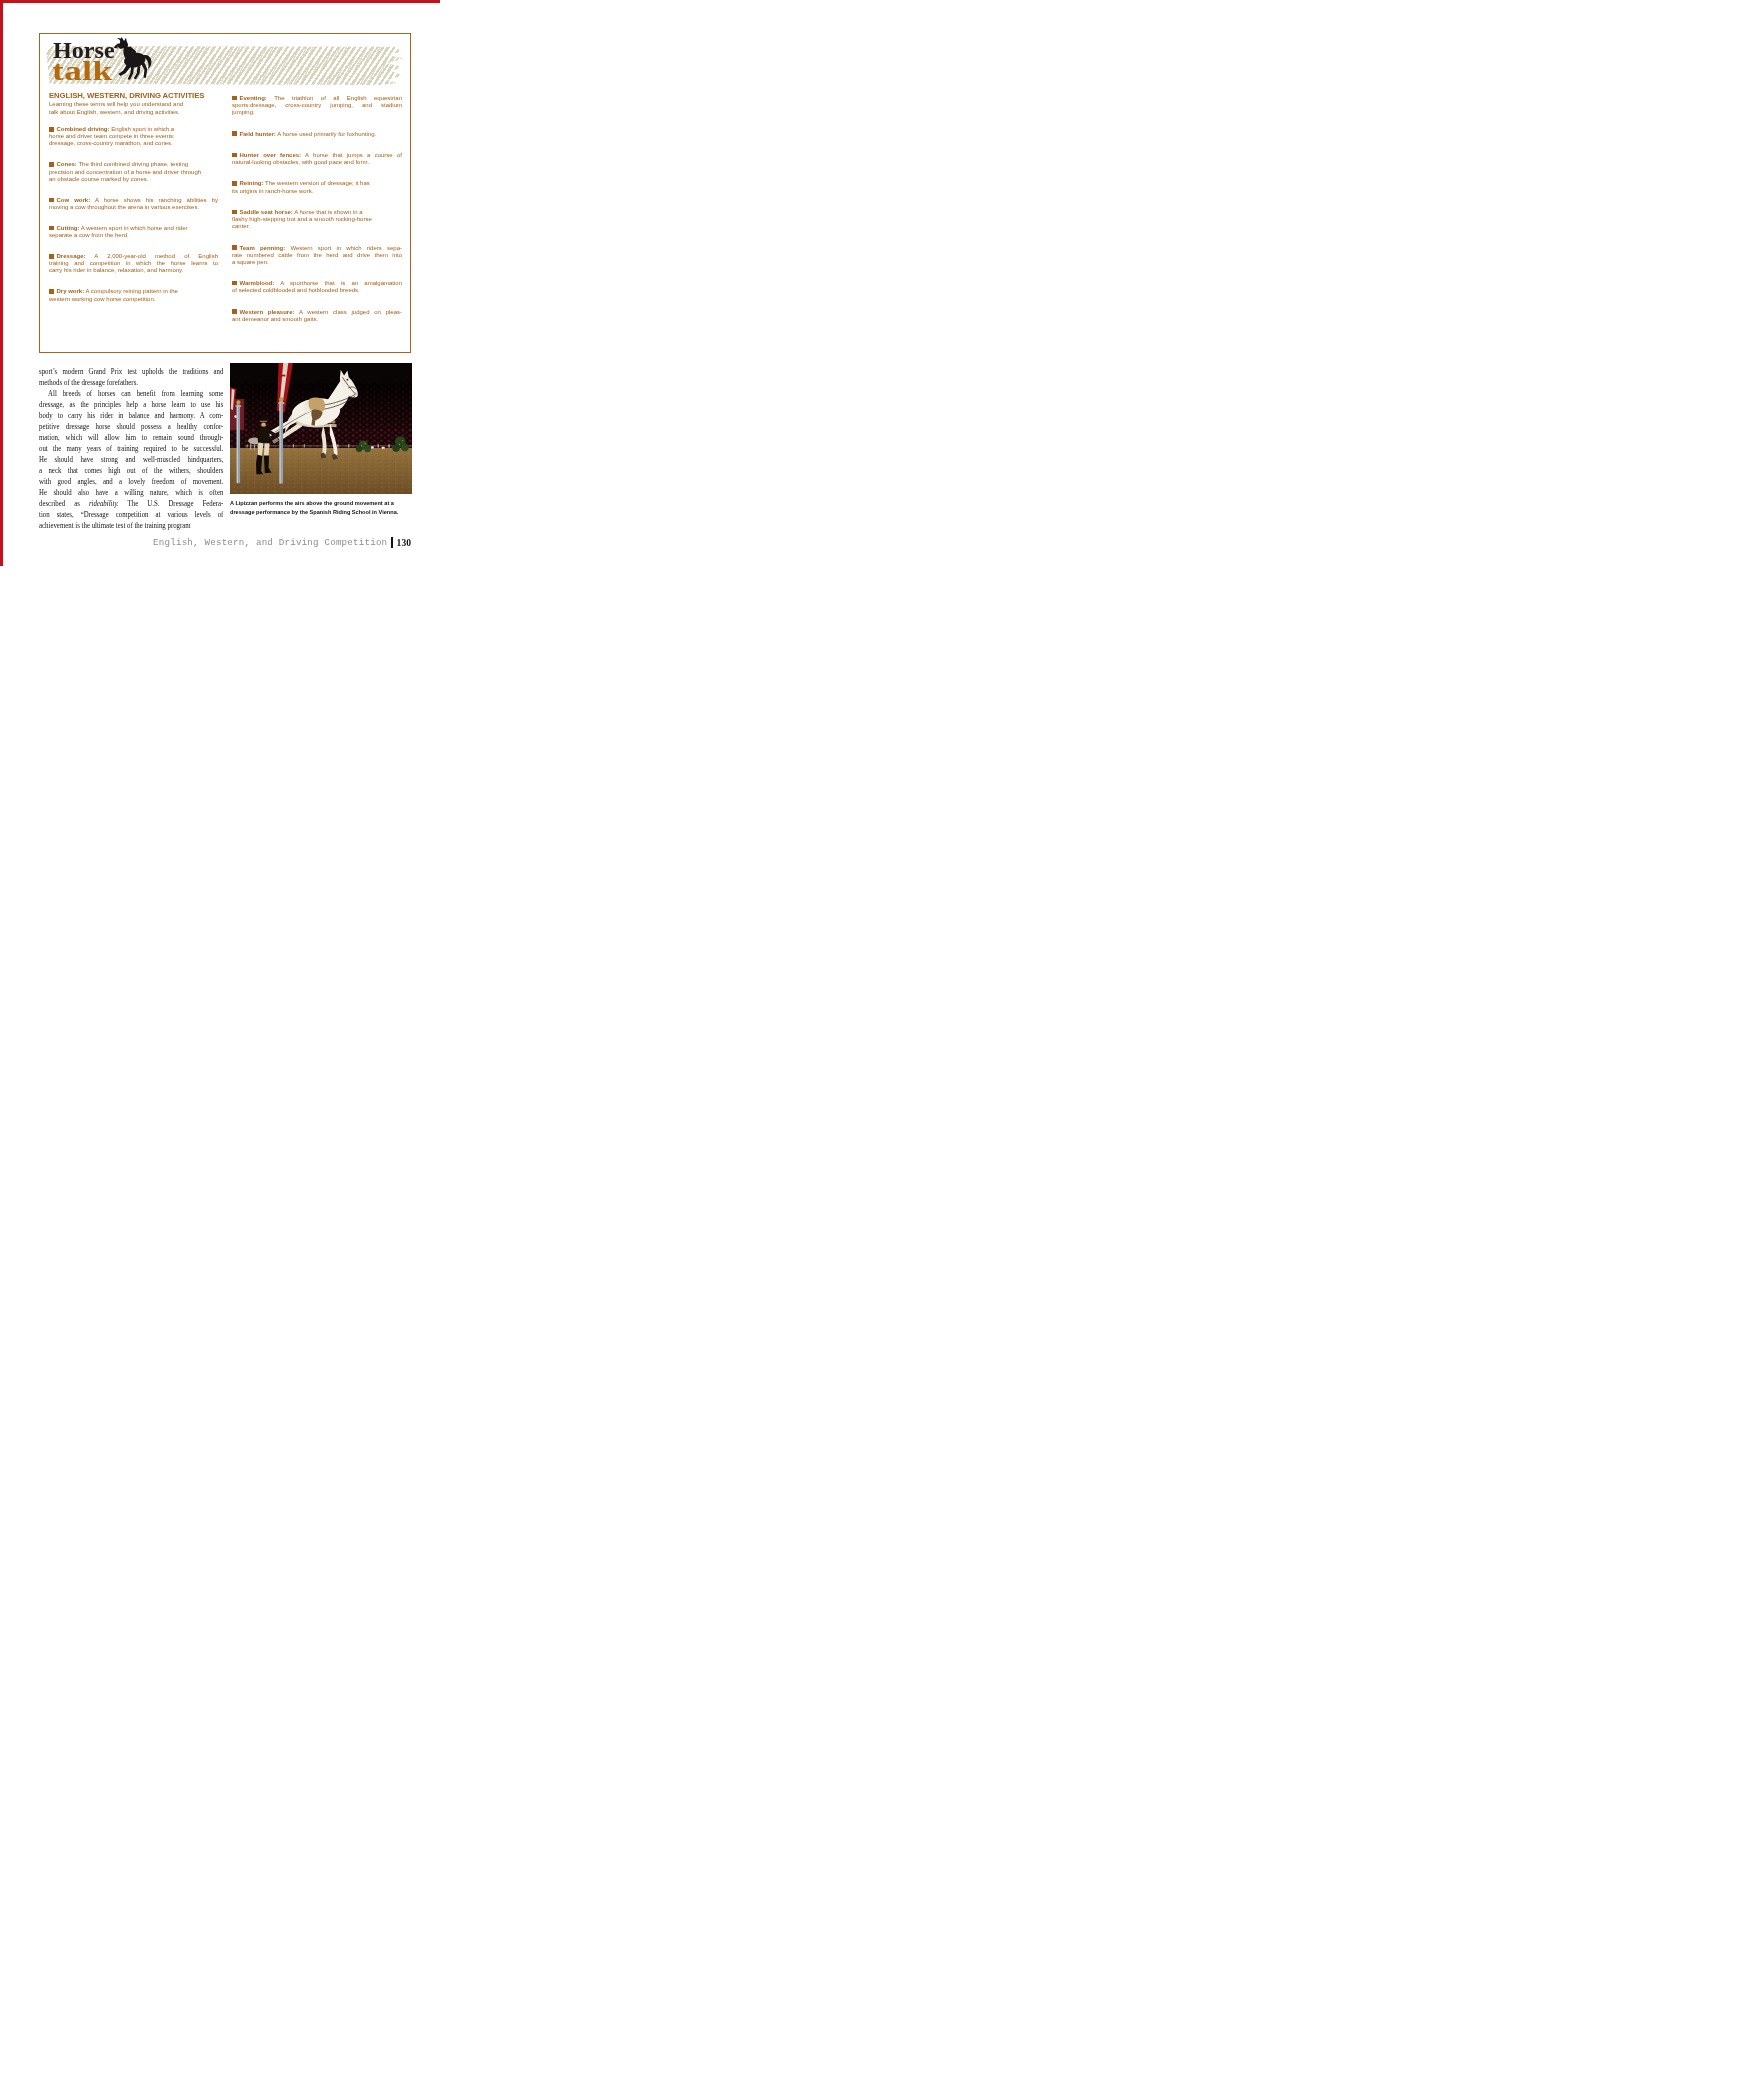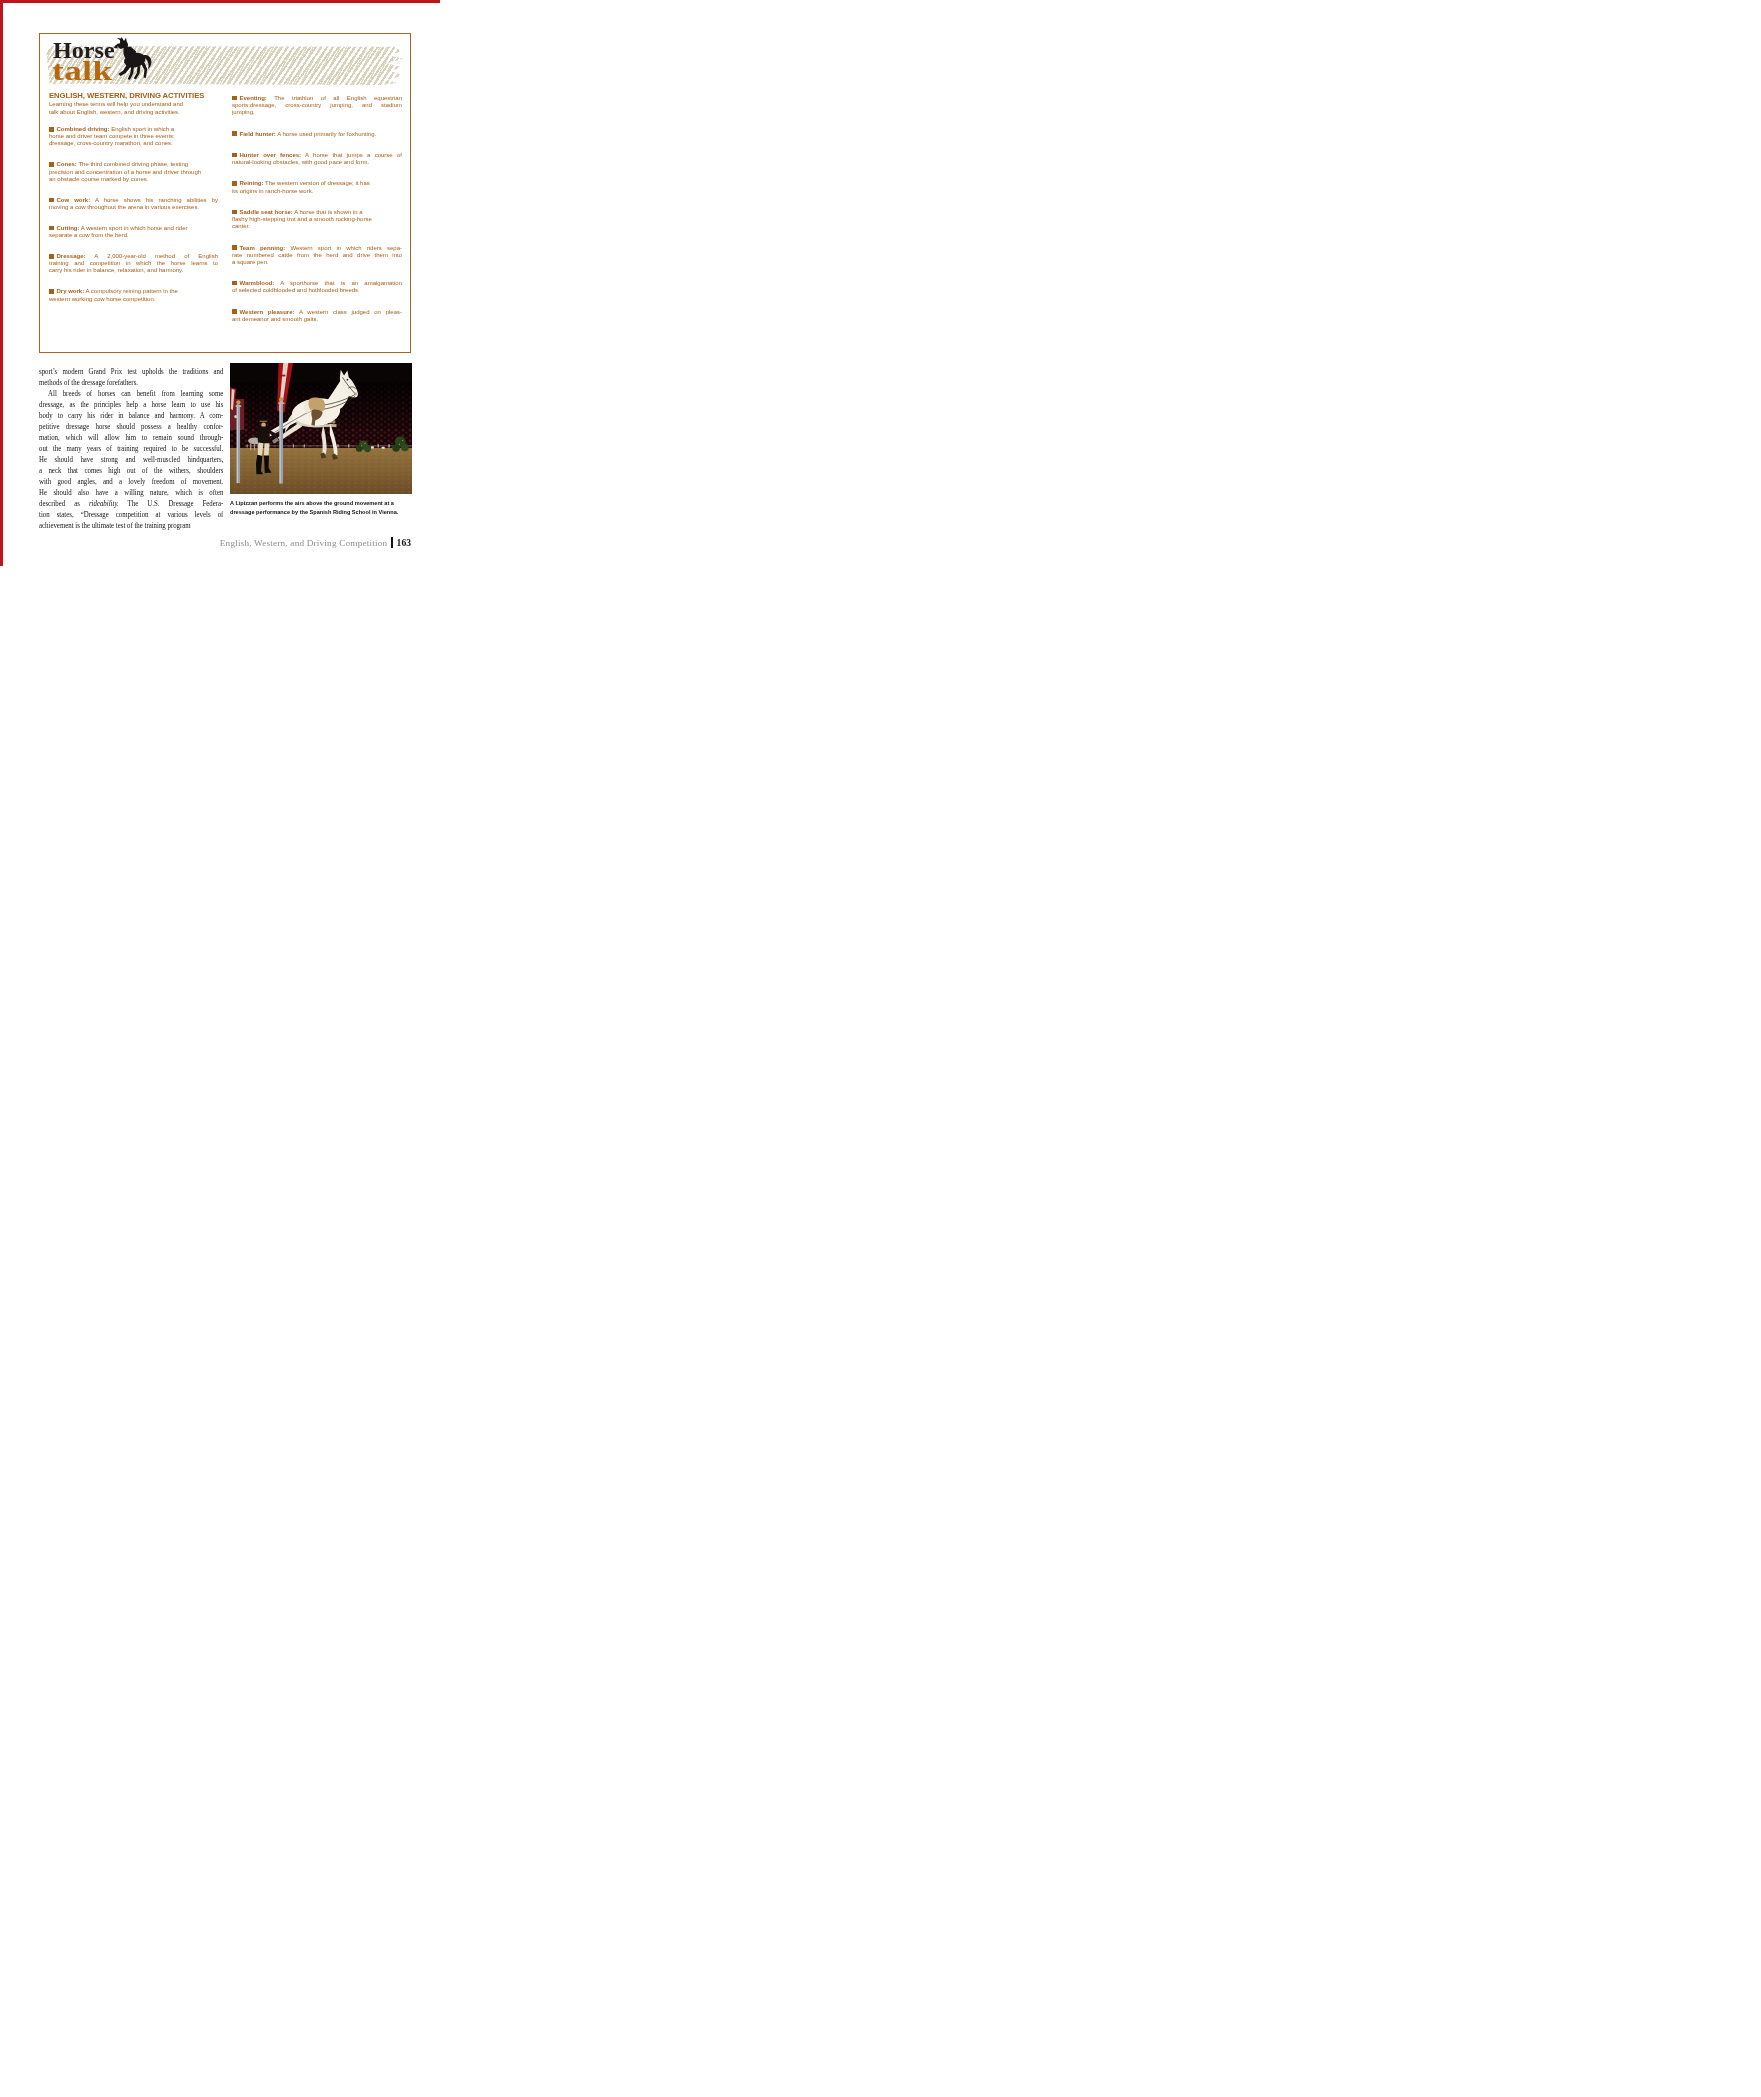--- a/index.html
+++ b/index.html
@@ -60,7 +60,7 @@
 
   
   .pagefooter{position:absolute;right:29px;top:537px;display:flex;align-items:center;gap:3.8px;}
-  .footer-title{font-family:Liberation Serif, serif;font-size:9.2px;color:#8e8e91;
+  .footer-title{font-family:Liberation Mono, monospace;font-size:9.2px;color:#8e8e91;
         letter-spacing:0.2px;white-space:nowrap;}
   .footer-bar{display:inline-block;width:1.7px;height:11px;background:#141414;}
   .footer-num{font-family:"Liberation Serif",serif;font-size:9.6px;font-weight:bold;color:#141414;}

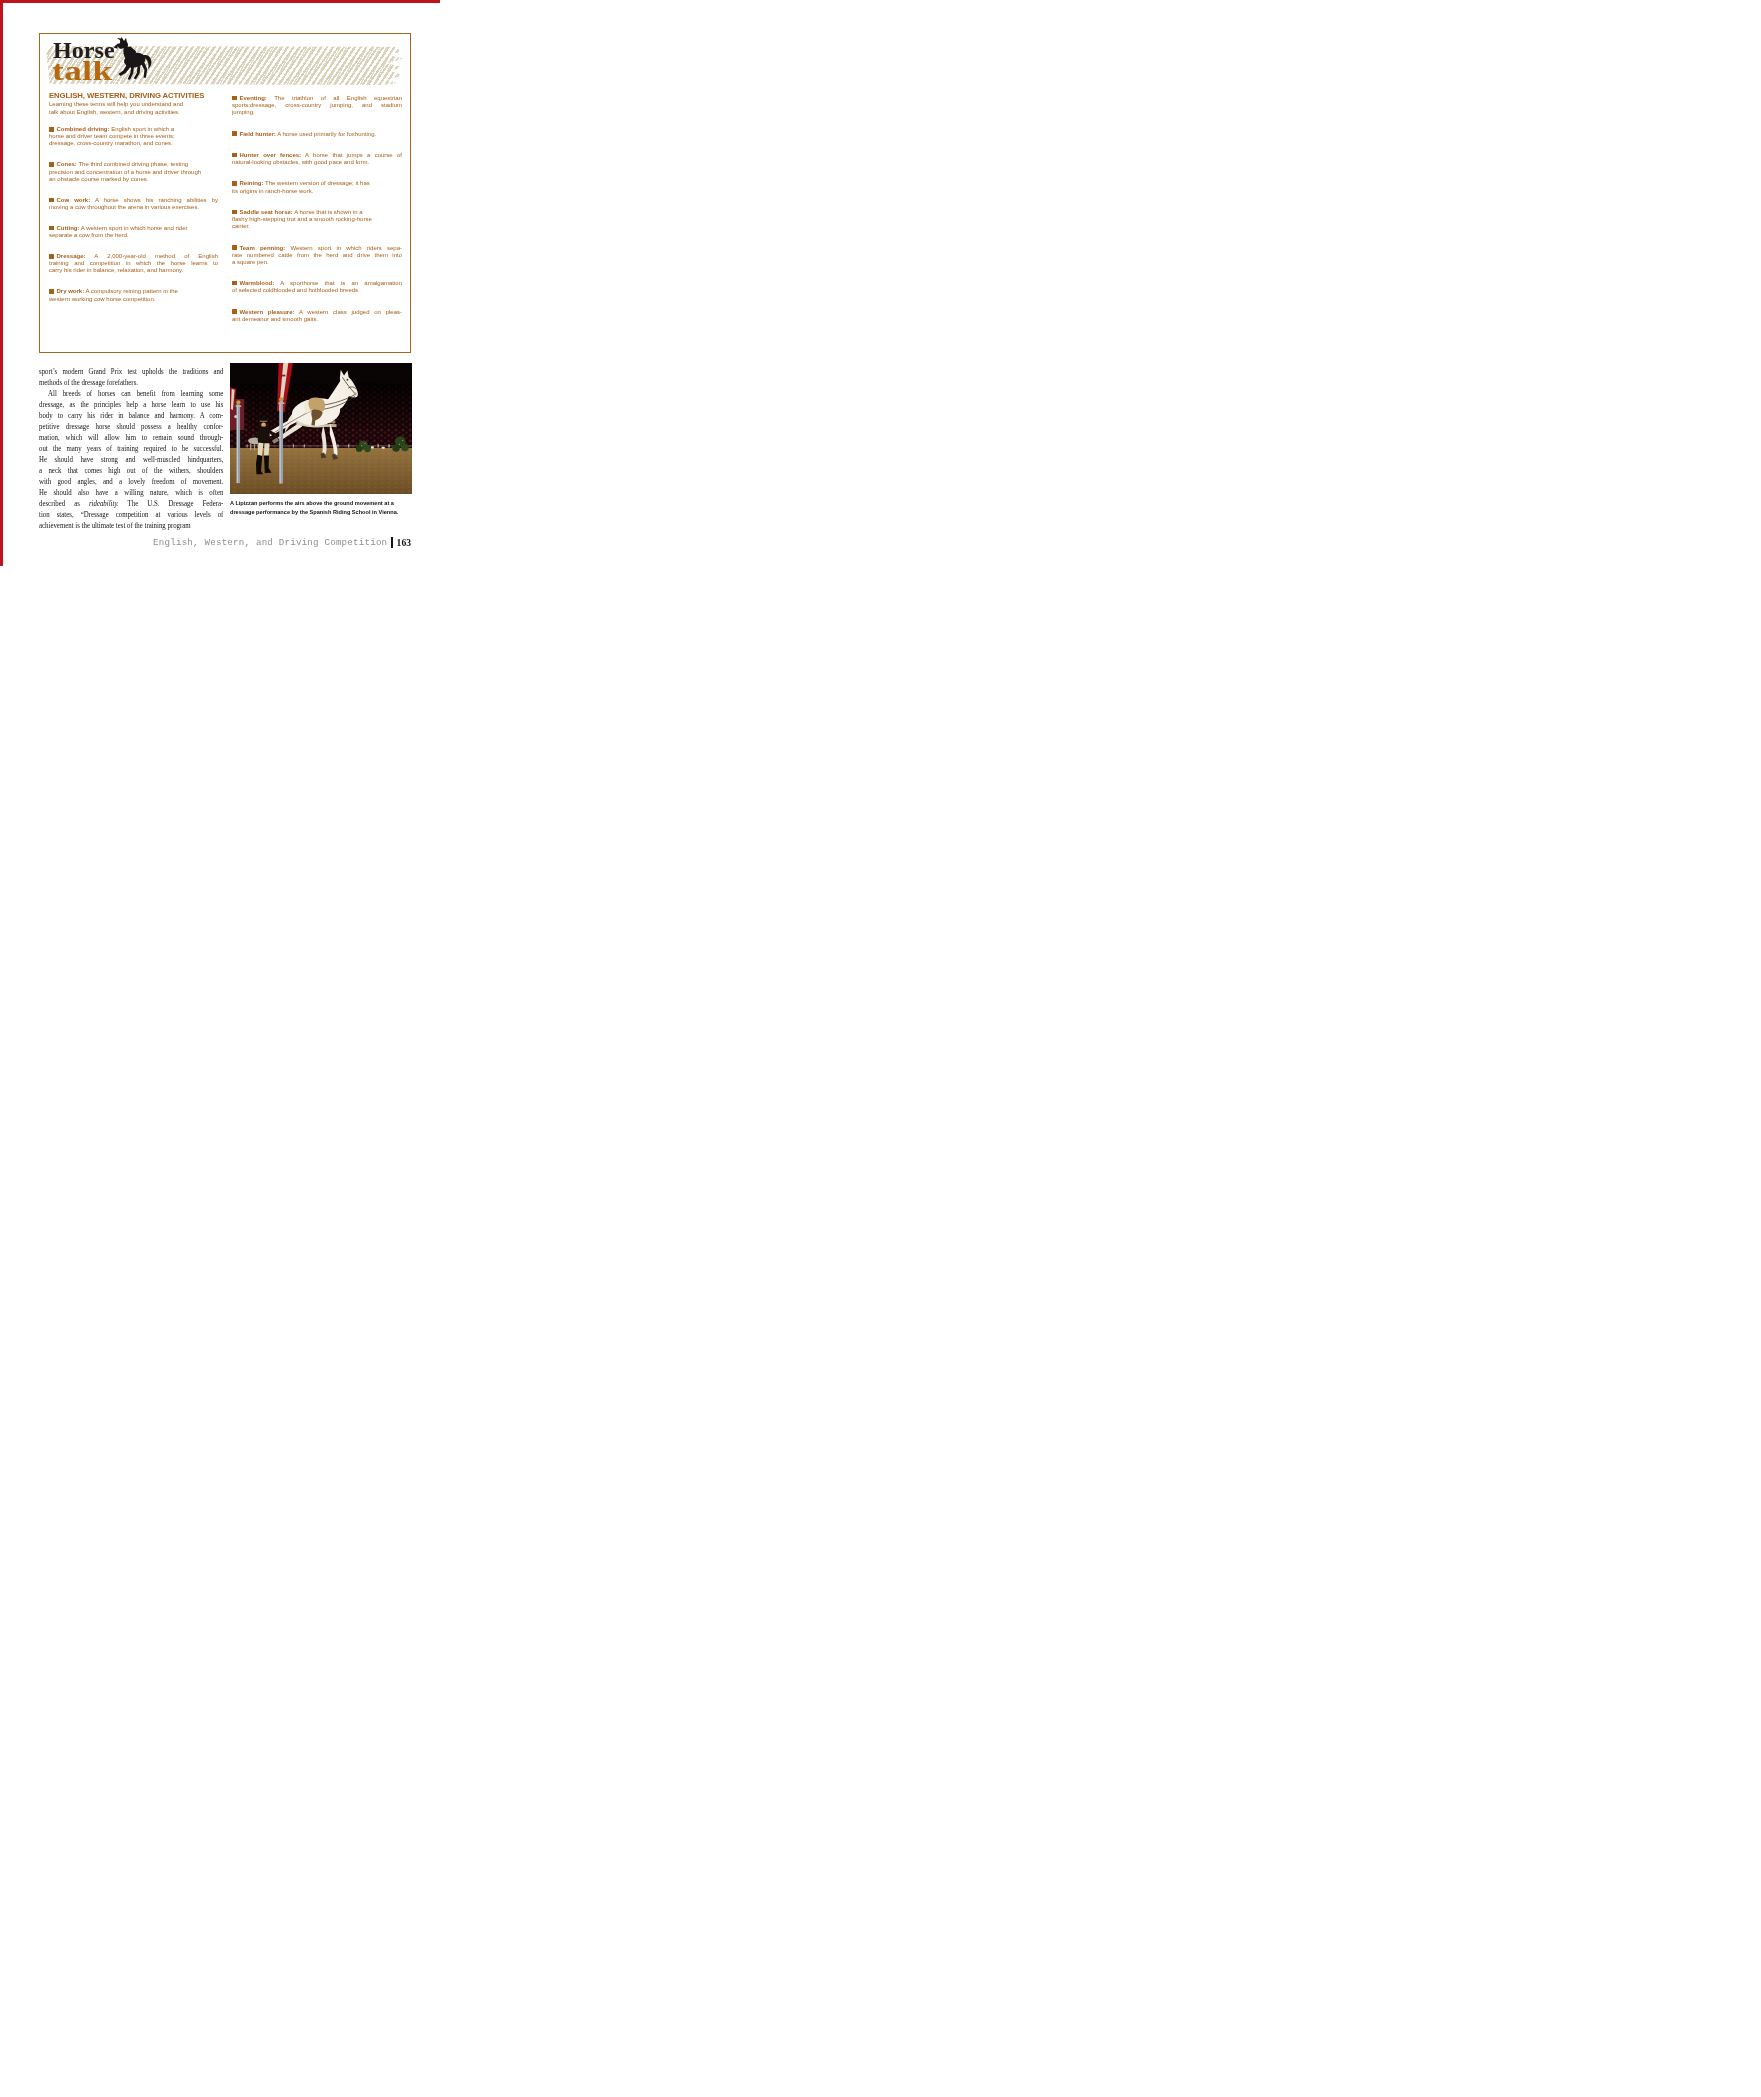--- a/index.html
+++ b/index.html
@@ -330,7 +330,7 @@
   <footer class="pagefooter">
     <span class="footer-title">English, Western, and Driving Competition</span>
     <span class="footer-bar"></span>
-    <span class="footer-num">163</span>
+    <span class="footer-num">130</span>
   </footer>
 </div>
 

